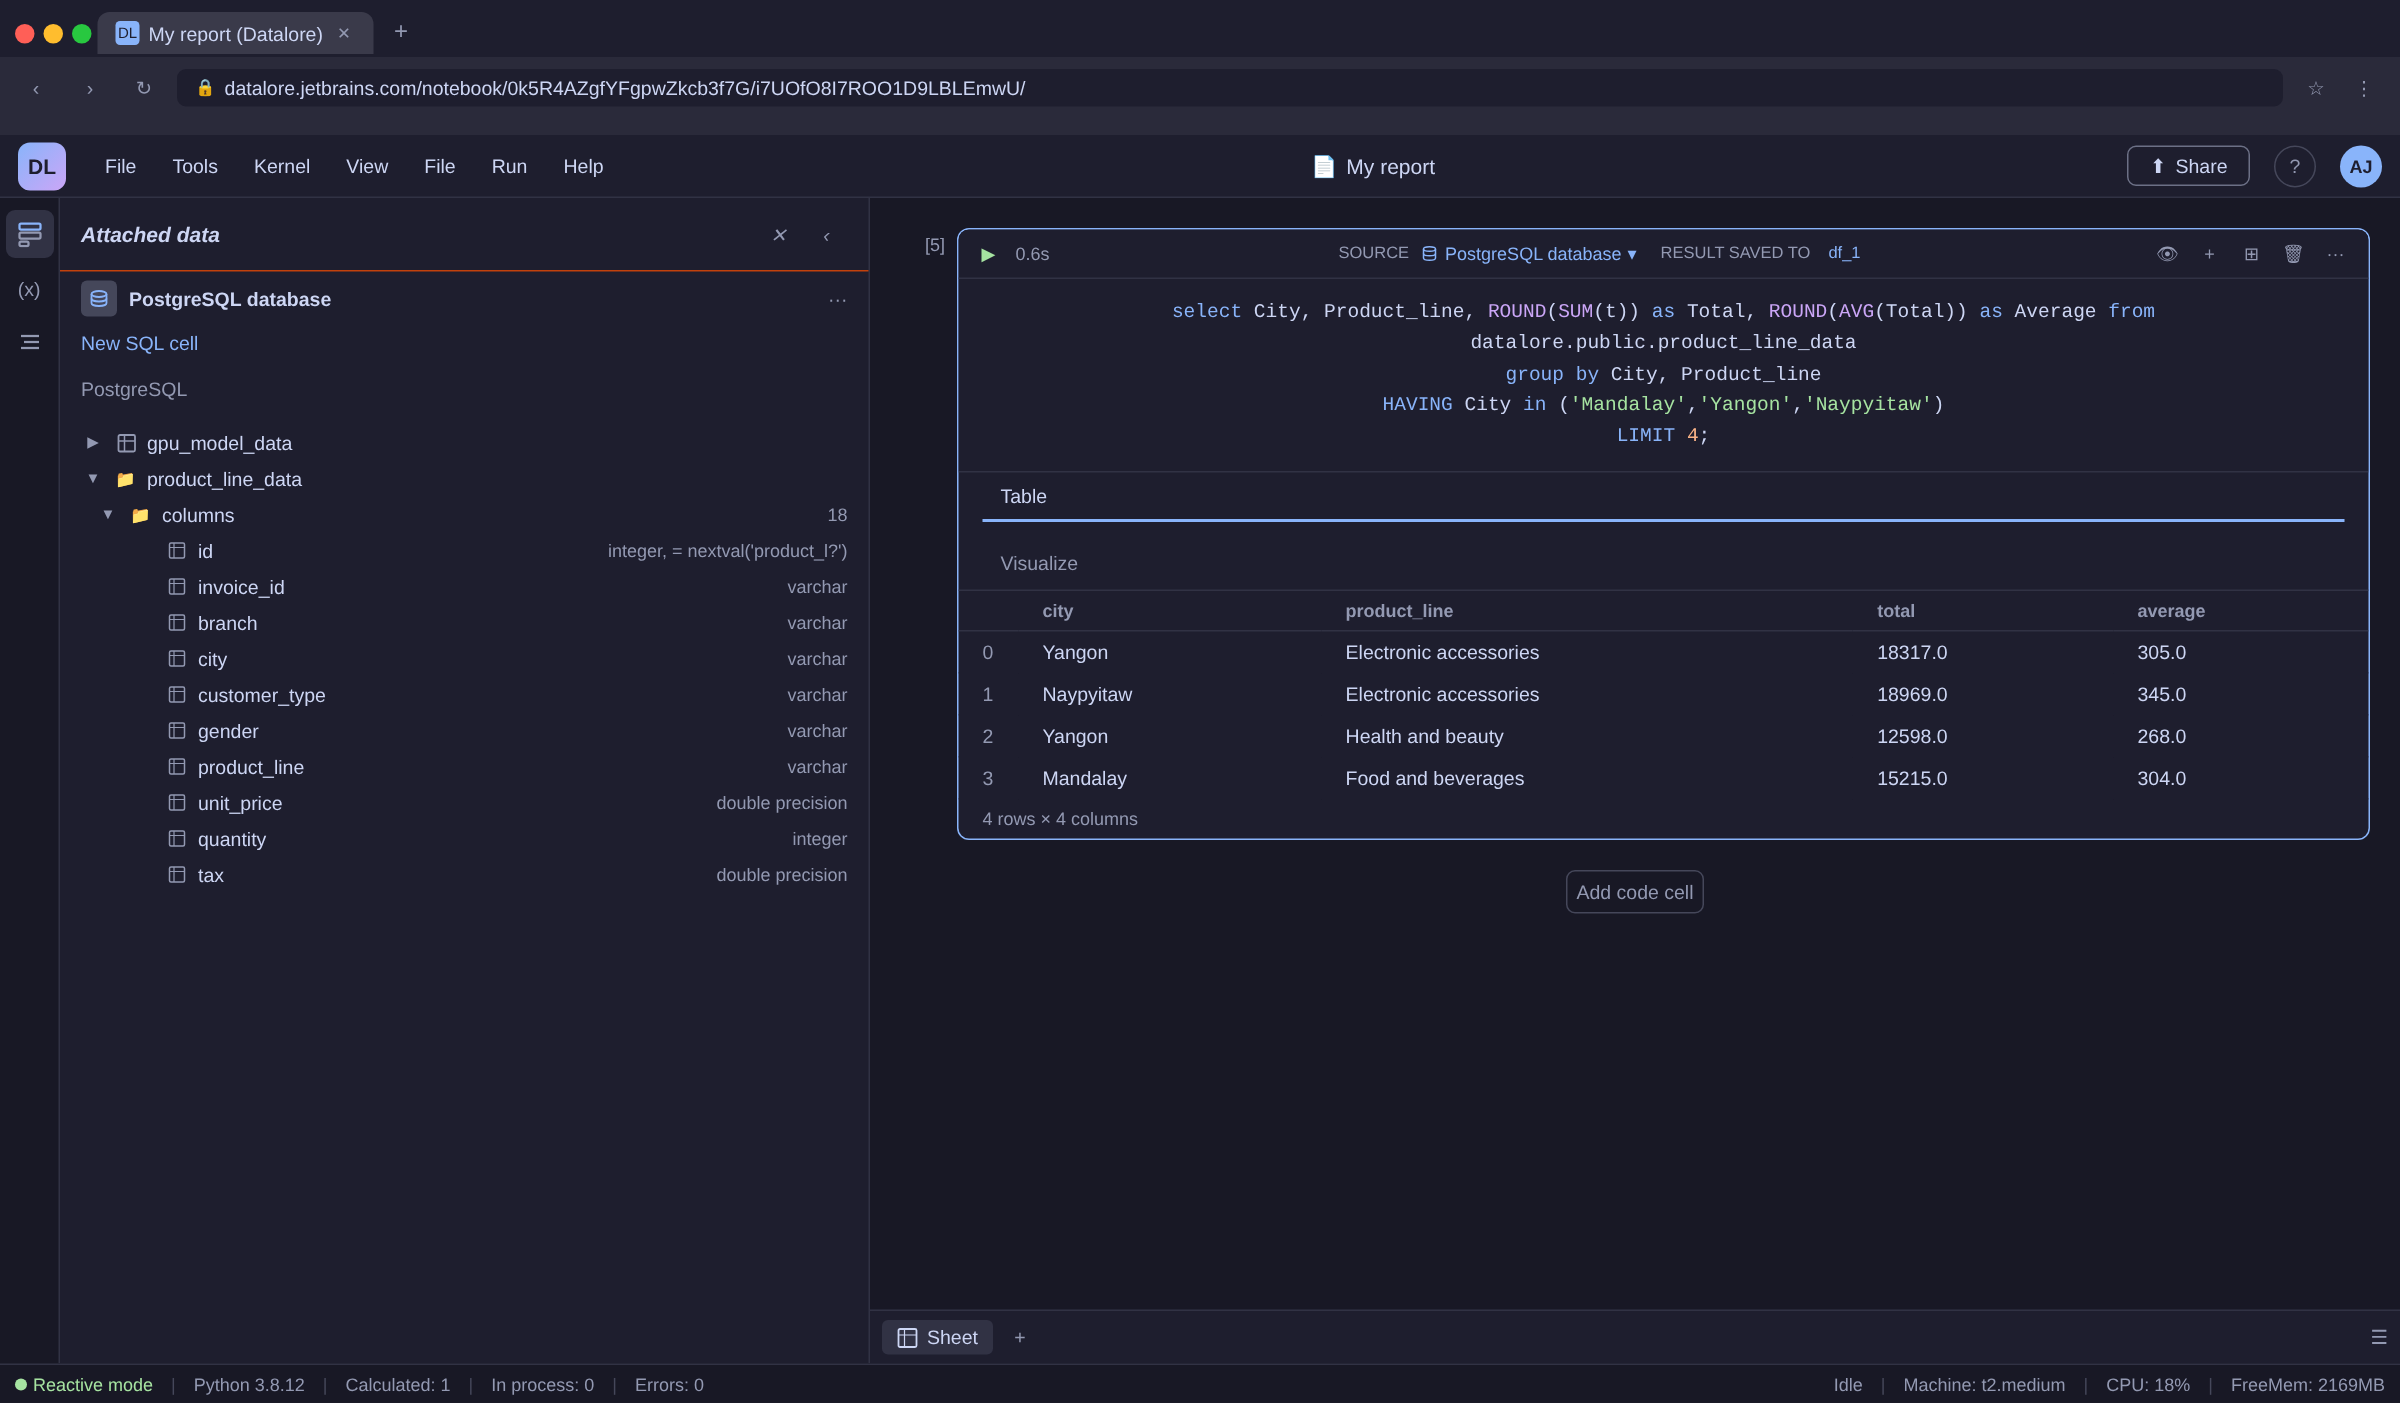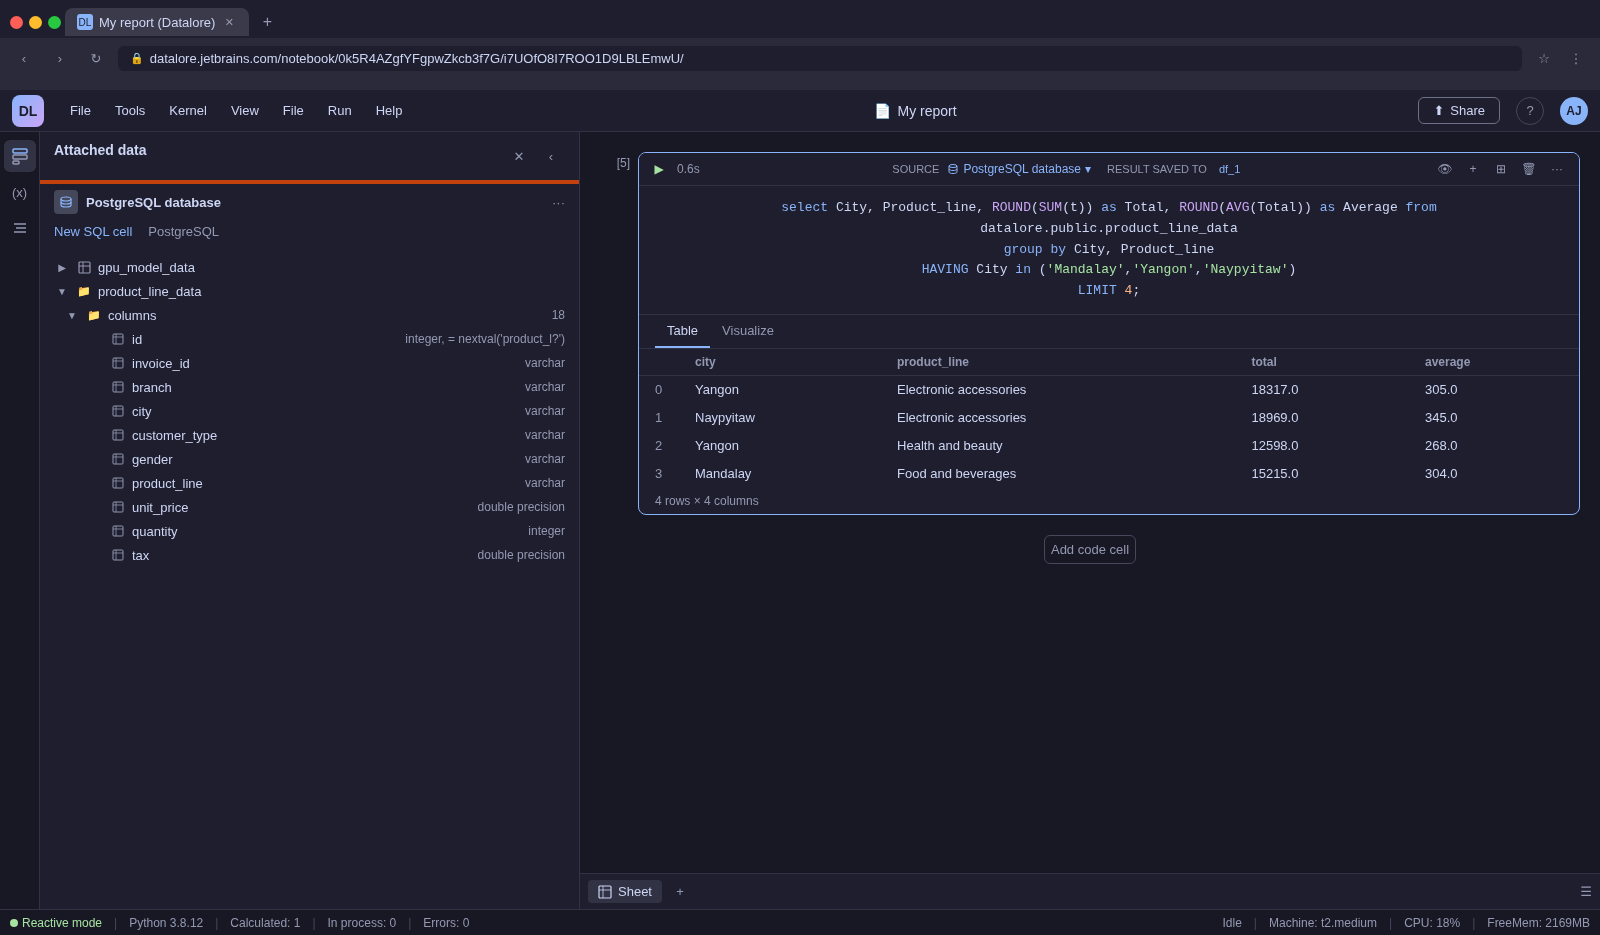--- a/index.html
+++ b/index.html
@@ -44,7 +44,7 @@
     .sidebar-icon:hover, .sidebar-icon.active { background: #313244; color: #89b4fa; }
 
     .data-panel { width: 540px; background: #1e1e2e; border-right: 1px solid #313244; display: flex; flex-direction: column; flex-shrink: 0; }
-    .data-panel-header { display: flex; align-items: flex-start; padding: 10px 14px; border-bottom: 4px solid #c2410c; }
+    .data-panel-header { display: flex; align-items: center; padding: 10px 14px; border-bottom: 1px solid #c2410c; font-style: italic; }
     .data-panel-title { font-size: 14px; font-weight: 600; color: #cdd6f4; flex: 1; }
     .panel-actions { display: flex; gap: 4px; }
     .panel-btn { width: 28px; height: 28px; display: flex; align-items: center; justify-content: center; color: #9399b2; cursor: pointer; border-radius: 4px; }

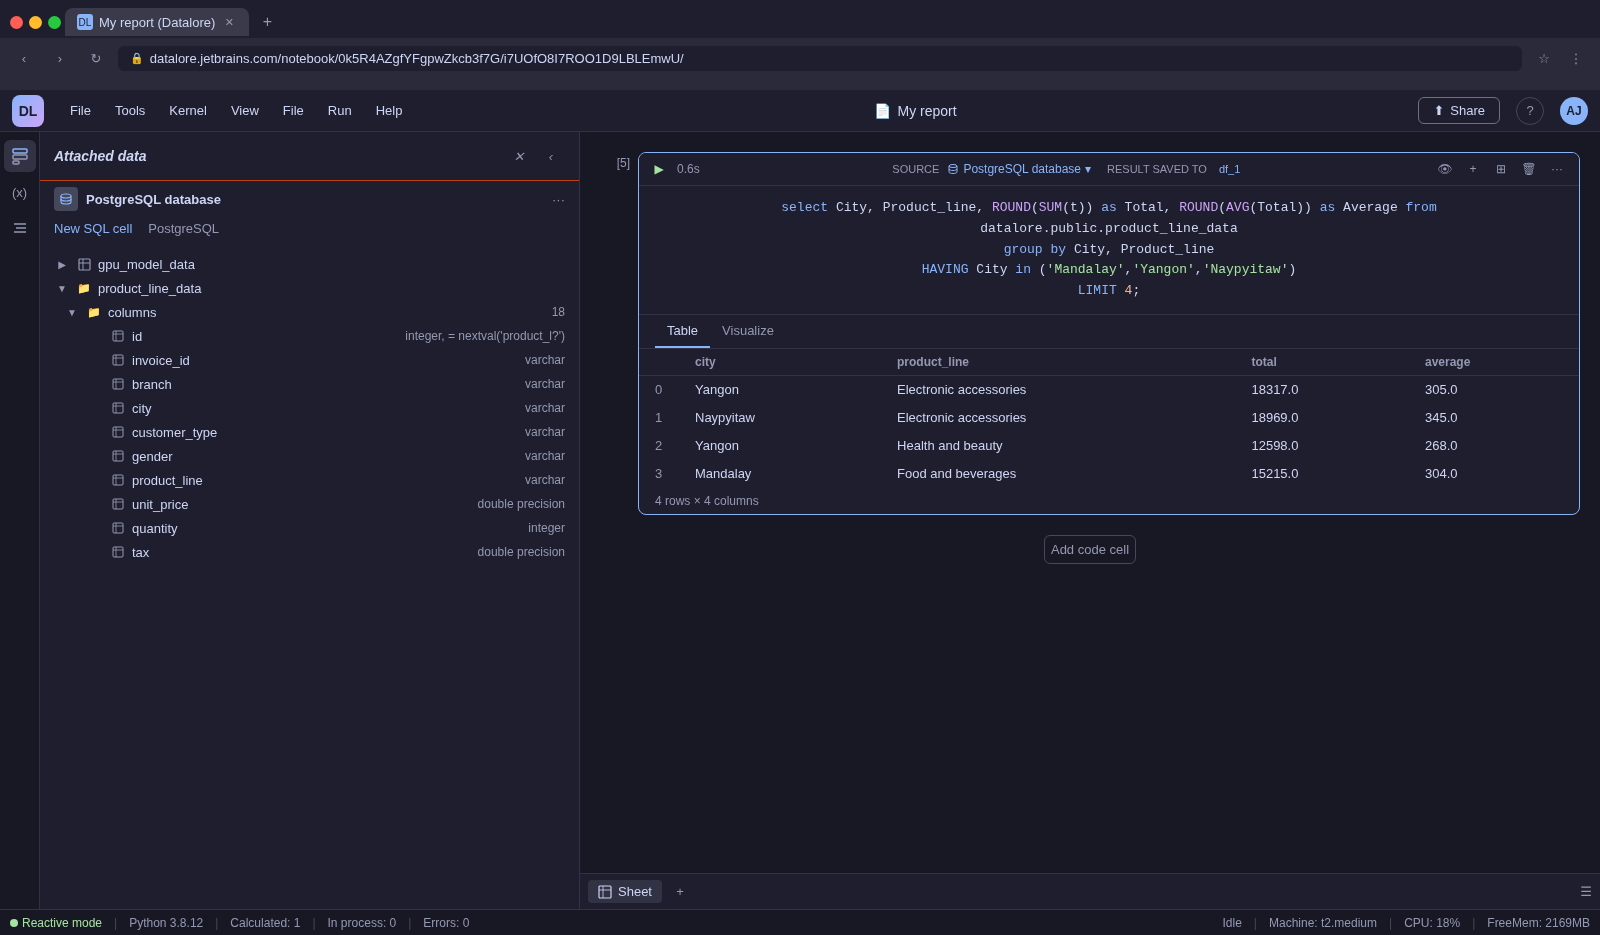--- a/index.html
+++ b/index.html
@@ -55,7 +55,7 @@
     .db-name { font-size: 13px; font-weight: 600; color: #cdd6f4; flex: 1; }
     .db-more-btn { color: #9399b2; cursor: pointer; }
 
-    .db-actions { display: flex; gap: 16px; padding: 4px 14px 8px; }
+    .db-actions { display: flex; gap: 16px; padding: 4px 14px 8px; flex-direction: column; }
     .db-action-btn { color: #89b4fa; cursor: pointer; font-size: 13px; }
     .db-action-btn.inactive { color: #9399b2; }
 

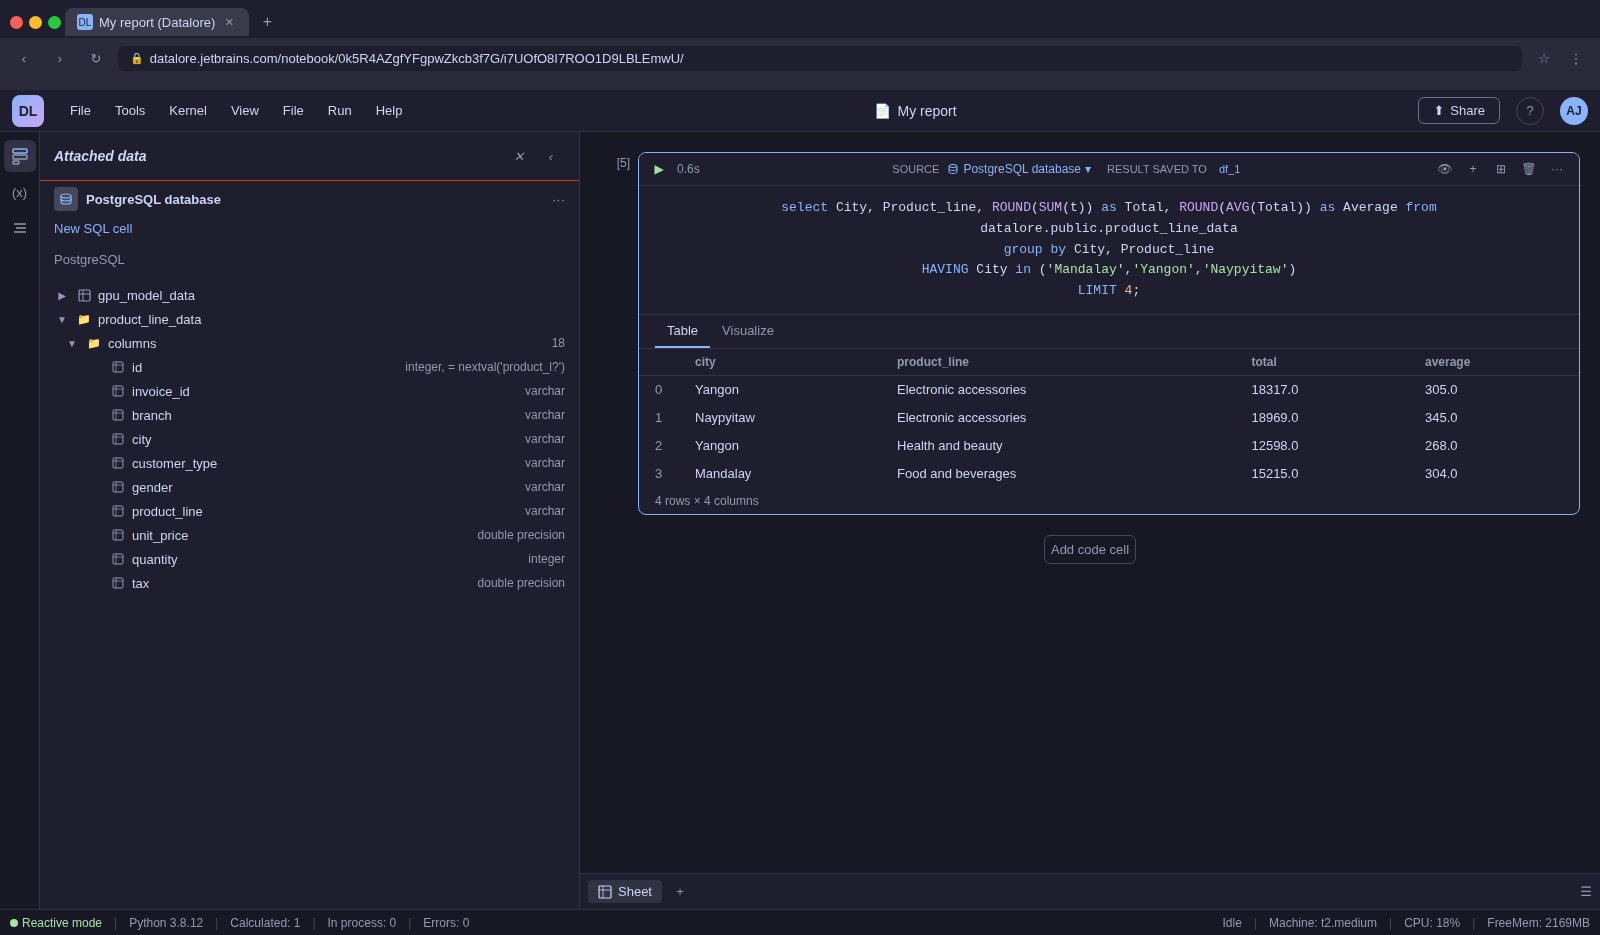--- a/index.html
+++ b/index.html
@@ -100,7 +100,7 @@
 
     
     .result-area { border-top: 1px solid #313244; }
-    .result-tabs { display: flex; gap: 0; padding: 0 16px; border-bottom: 1px solid #313244; }
+    .result-tabs { display: flex; gap: 12px; padding: 0 16px; border-bottom: 1px solid #313244; flex-direction: column; }
     .result-tab { padding: 8px 12px; cursor: pointer; font-size: 13px; color: #9399b2; border-bottom: 2px solid transparent; }
     .result-tab.active { color: #cdd6f4; border-bottom-color: #89b4fa; }
 

